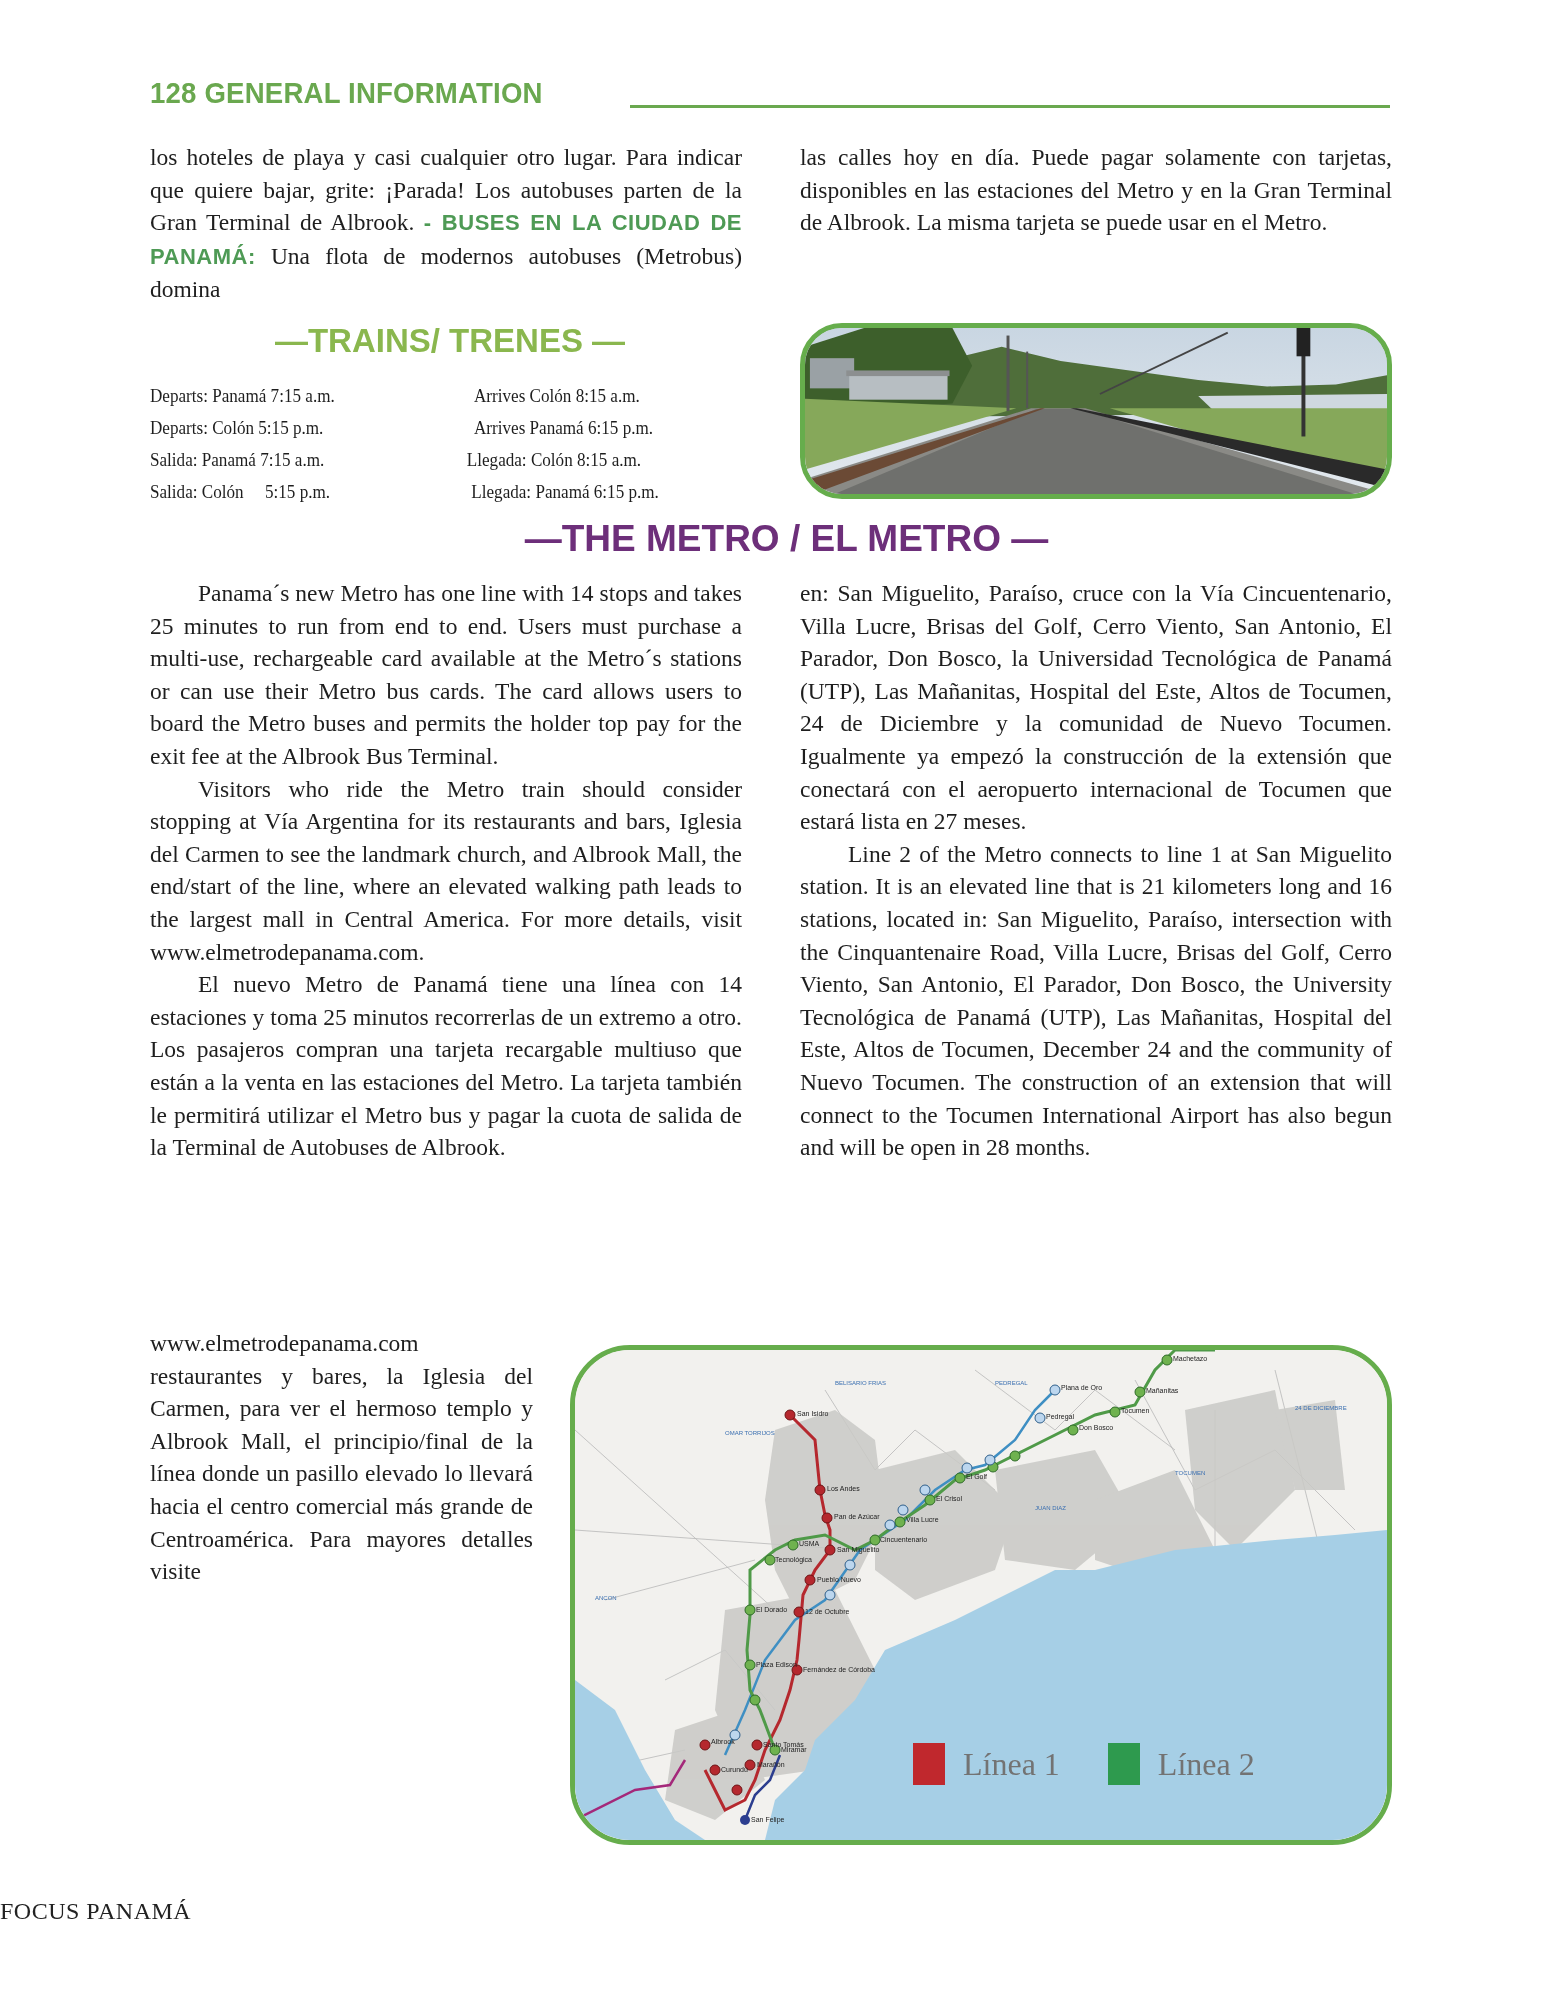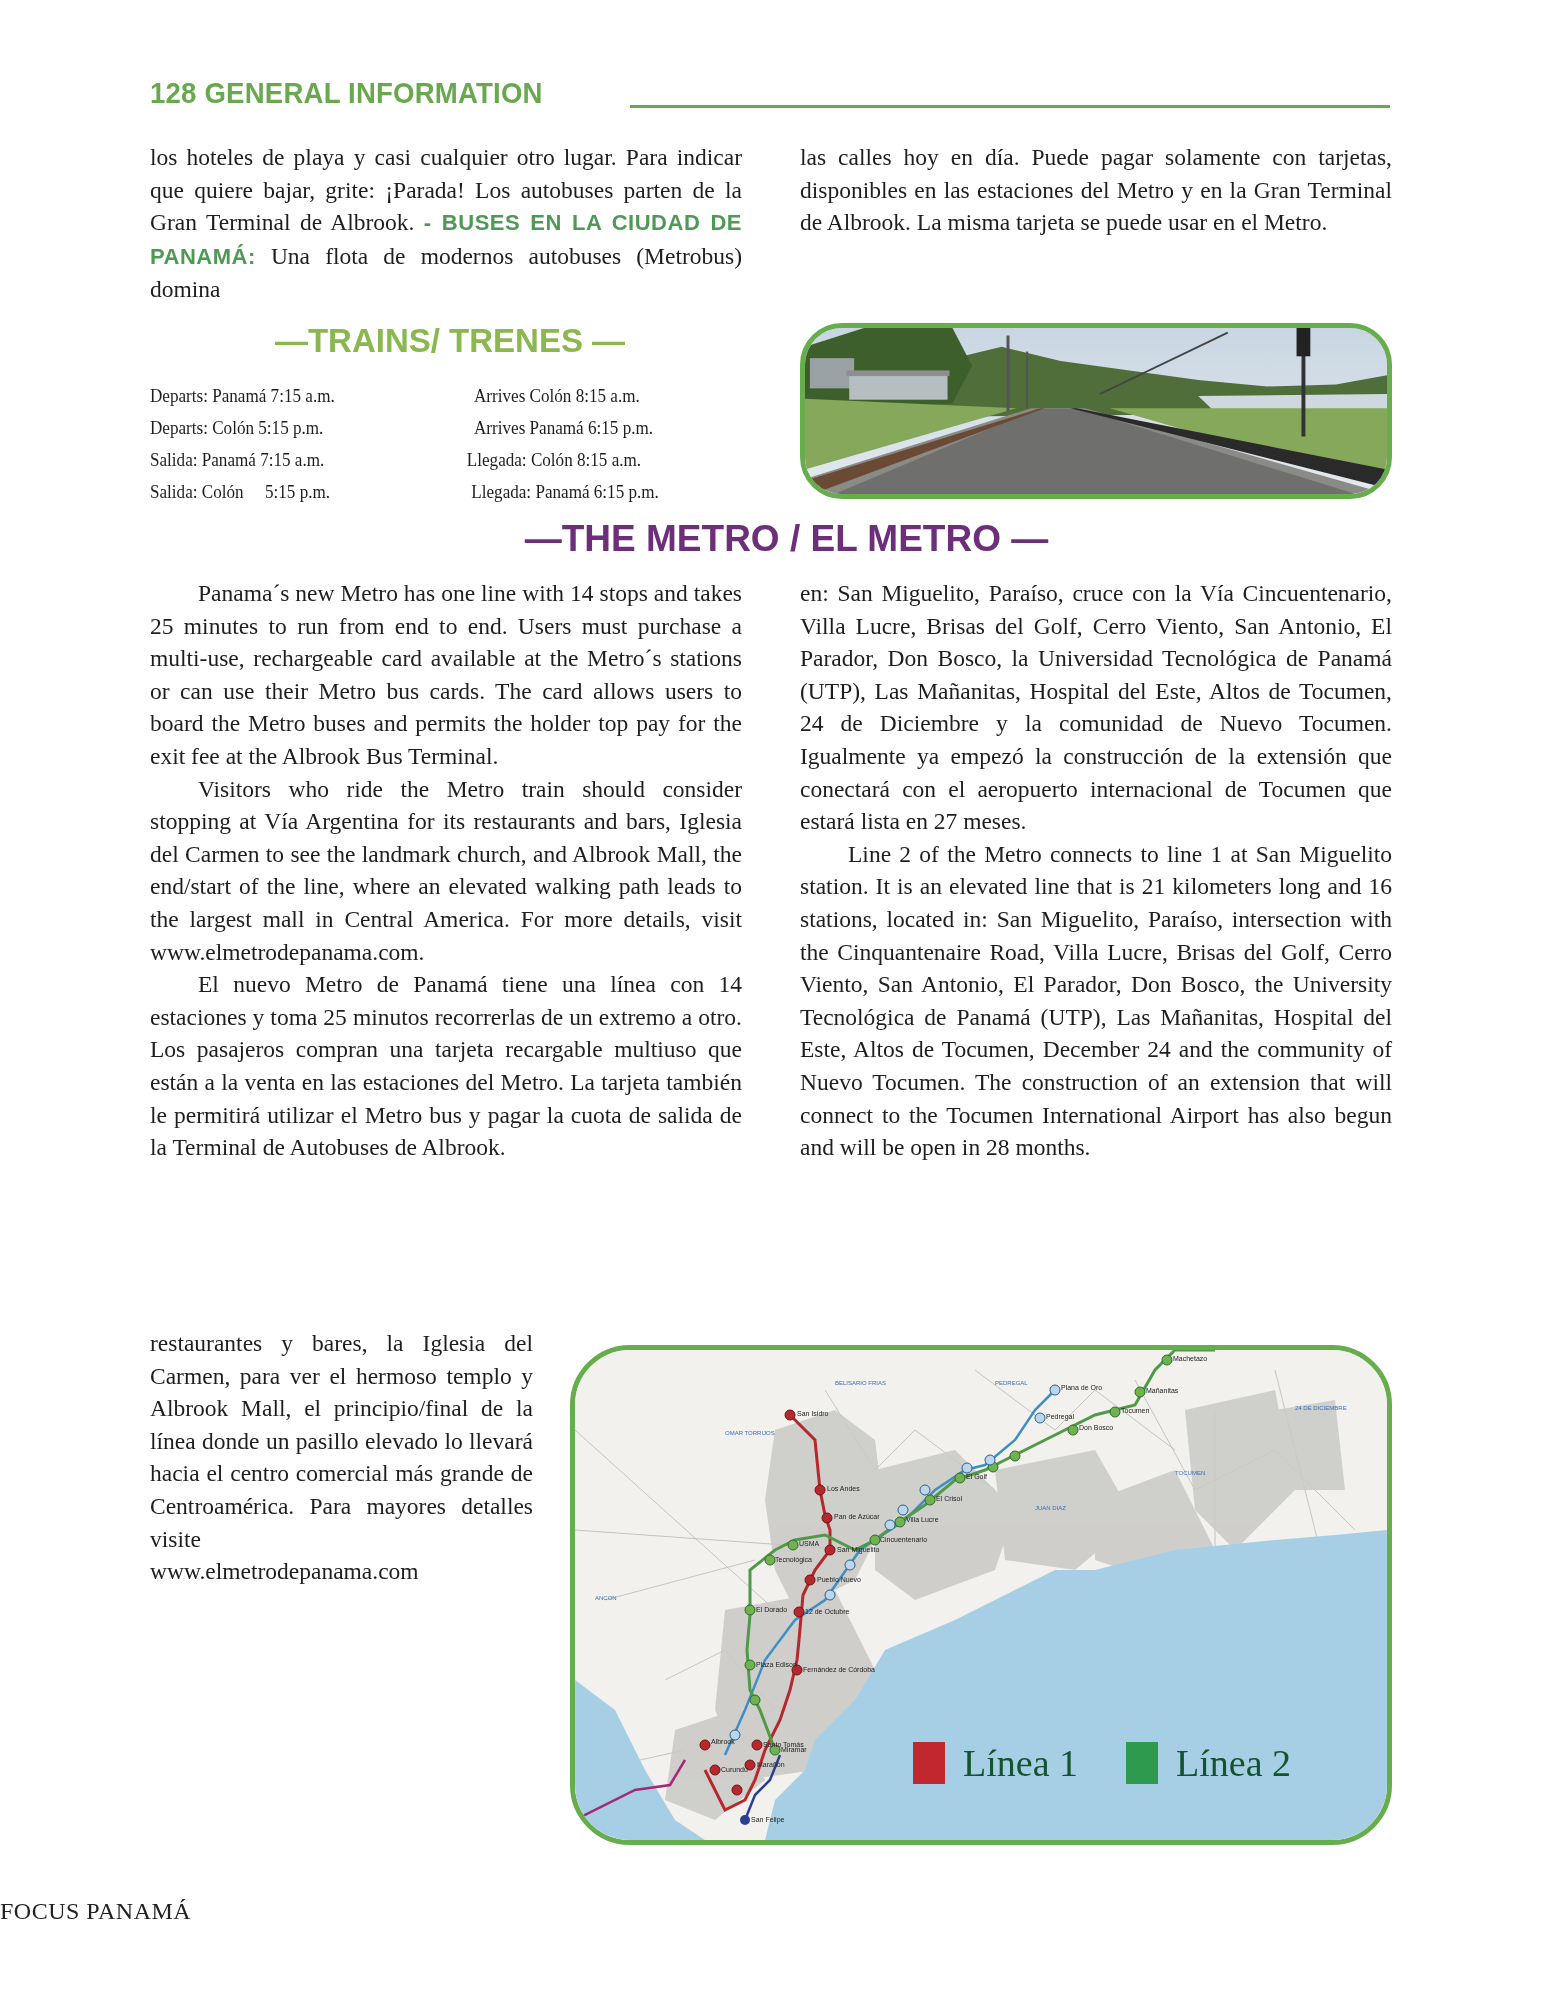--- a/index.html
+++ b/index.html
@@ -117,8 +117,8 @@
 </div>
 
 <div class="txt" style="left:150px; top:1327px; width:383px;">
+  <p style="text-align:left">www.elmetrodepanama.com</p>
   <p>restaurantes y bares, la Iglesia del Carmen, para ver el hermoso templo y Albrook Mall, el principio/final de la línea donde un pasillo elevado lo llevará hacia el centro comercial más grande de Centroamérica. Para mayores detalles visite</p>
-  <p style="text-align:left">www.elmetrodepanama.com</p>
 </div>
 
 <div class="txt" style="left:800px; top:577px; width:592px;">

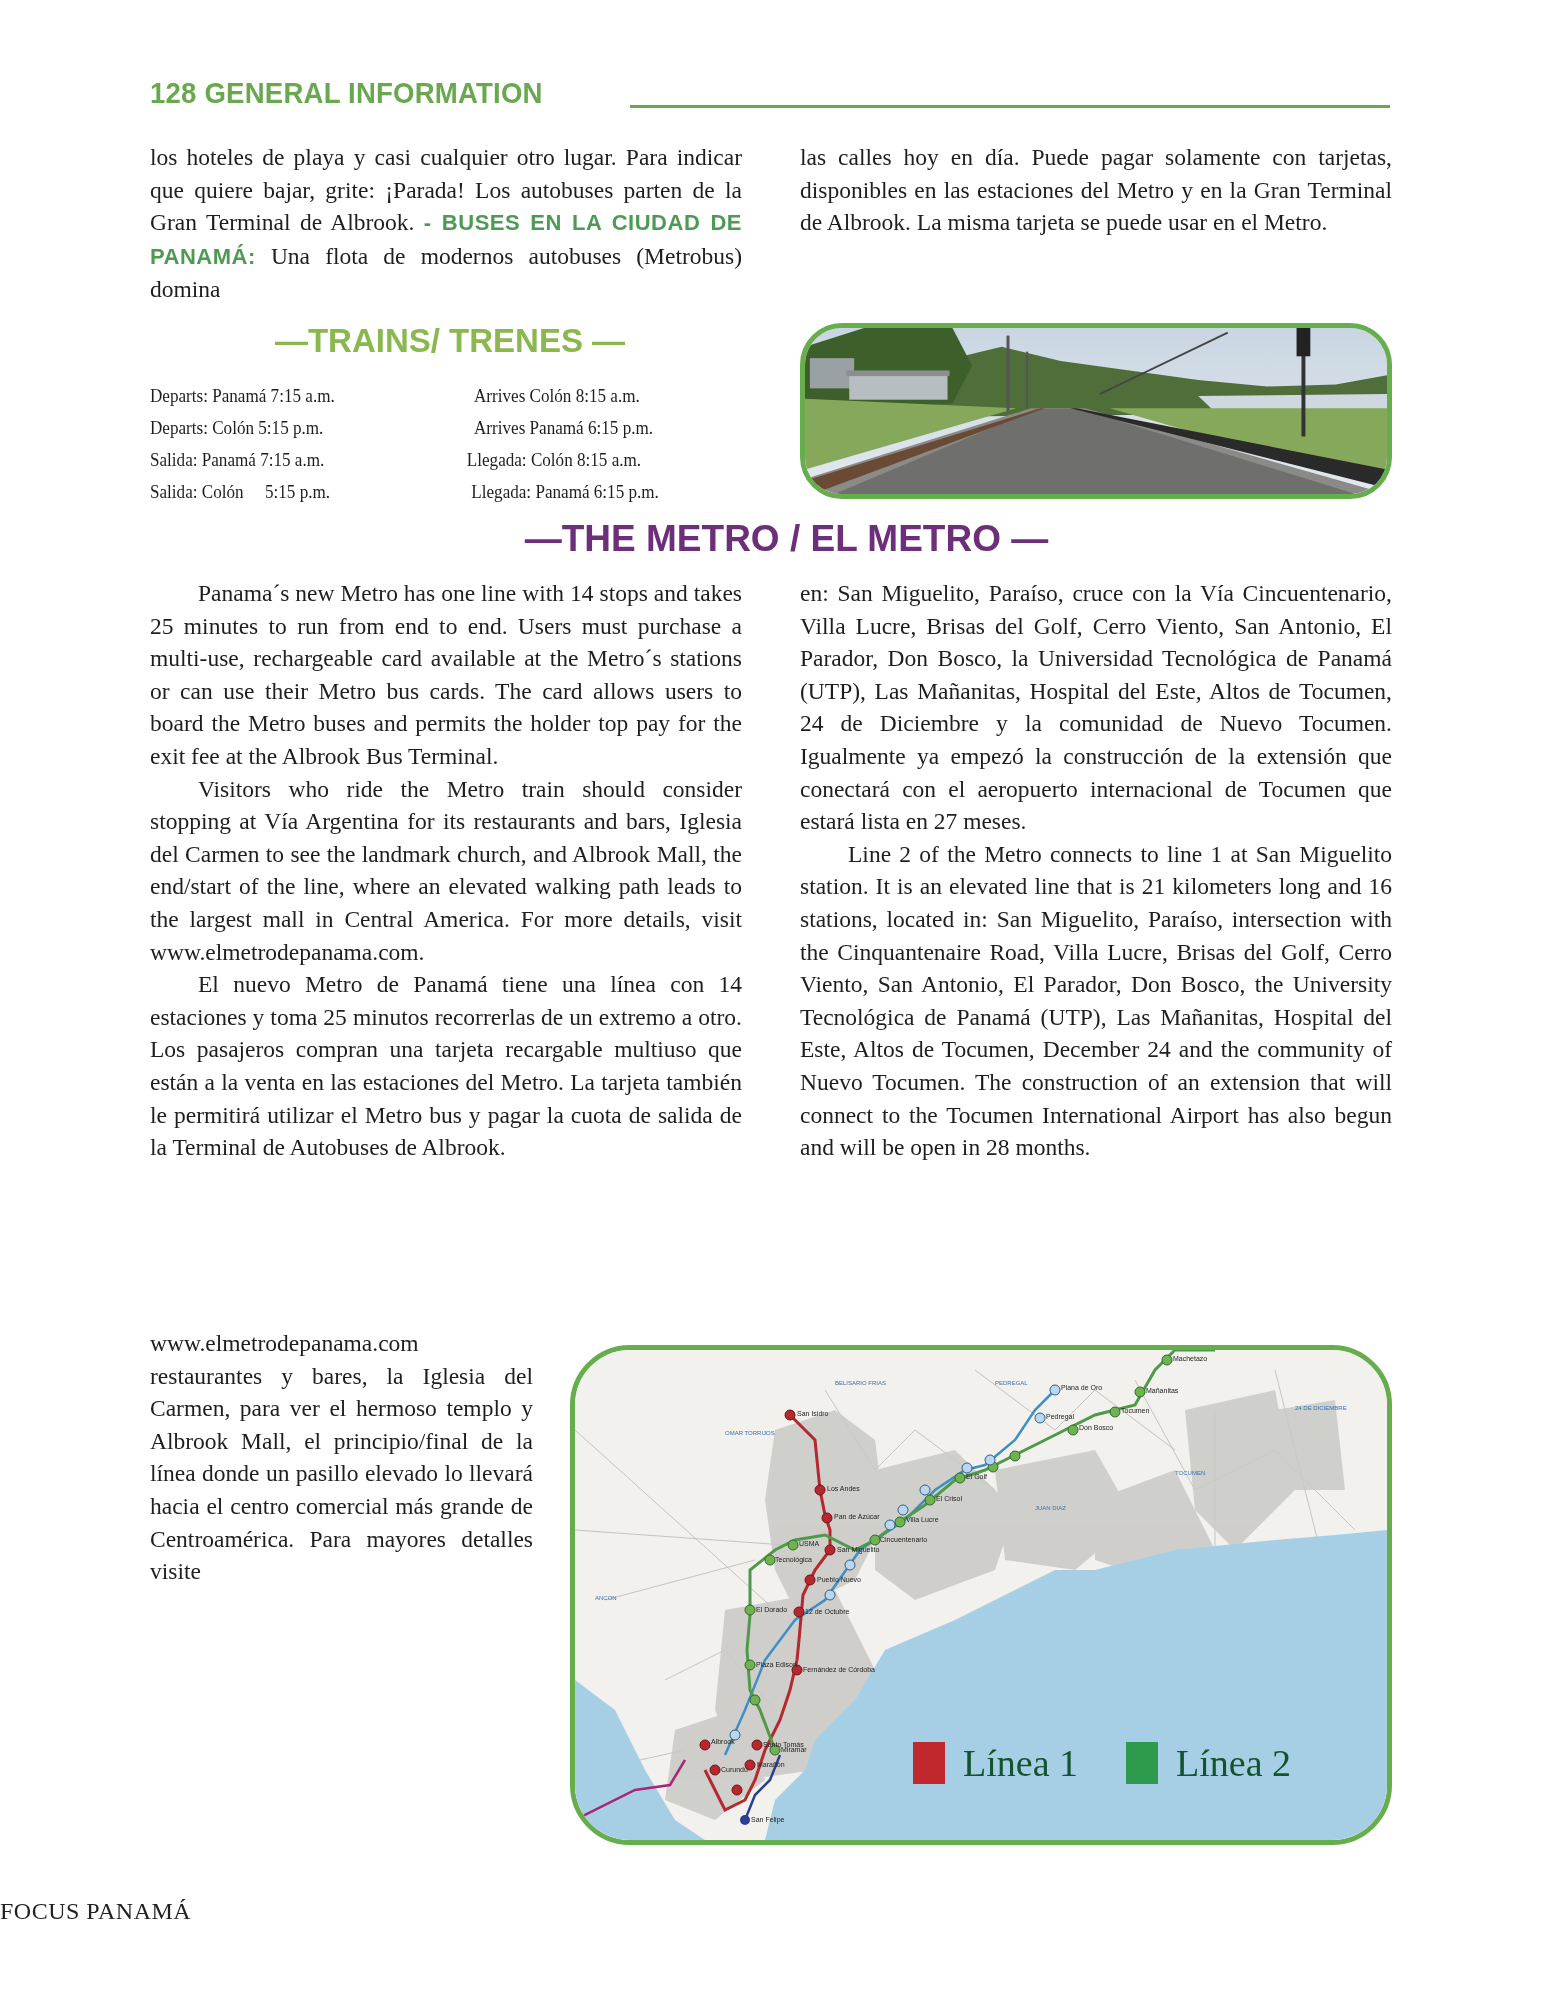--- a/index.html
+++ b/index.html
@@ -28,7 +28,7 @@
 
   .map { position: absolute; left: 570px; top: 1345px; width: 822px; height: 500px; border: 5px solid #66ad4c; border-radius: 60px; overflow: hidden; background: #f2f1ee; box-sizing: border-box; }
   .map svg { display: block; width: 100%; height: 100%; }
-  .legend { position: absolute; left: 338px; bottom: 55px; display: flex; align-items: flex-start; gap: 0; font-family: "Liberation Serif", serif; font-size: 38px; color: #14532d; }
+  .legend { position: absolute; left: 338px; bottom: 55px; display: flex; align-items: flex-start; gap: 0; font-family: "Liberation Serif", serif; font-size: 32px; color: #737373; }
   .legend-item { display: flex; align-items: center; margin-right: 48px; }
   .swatch { width: 32px; height: 42px; margin-right: 18px; }
 

